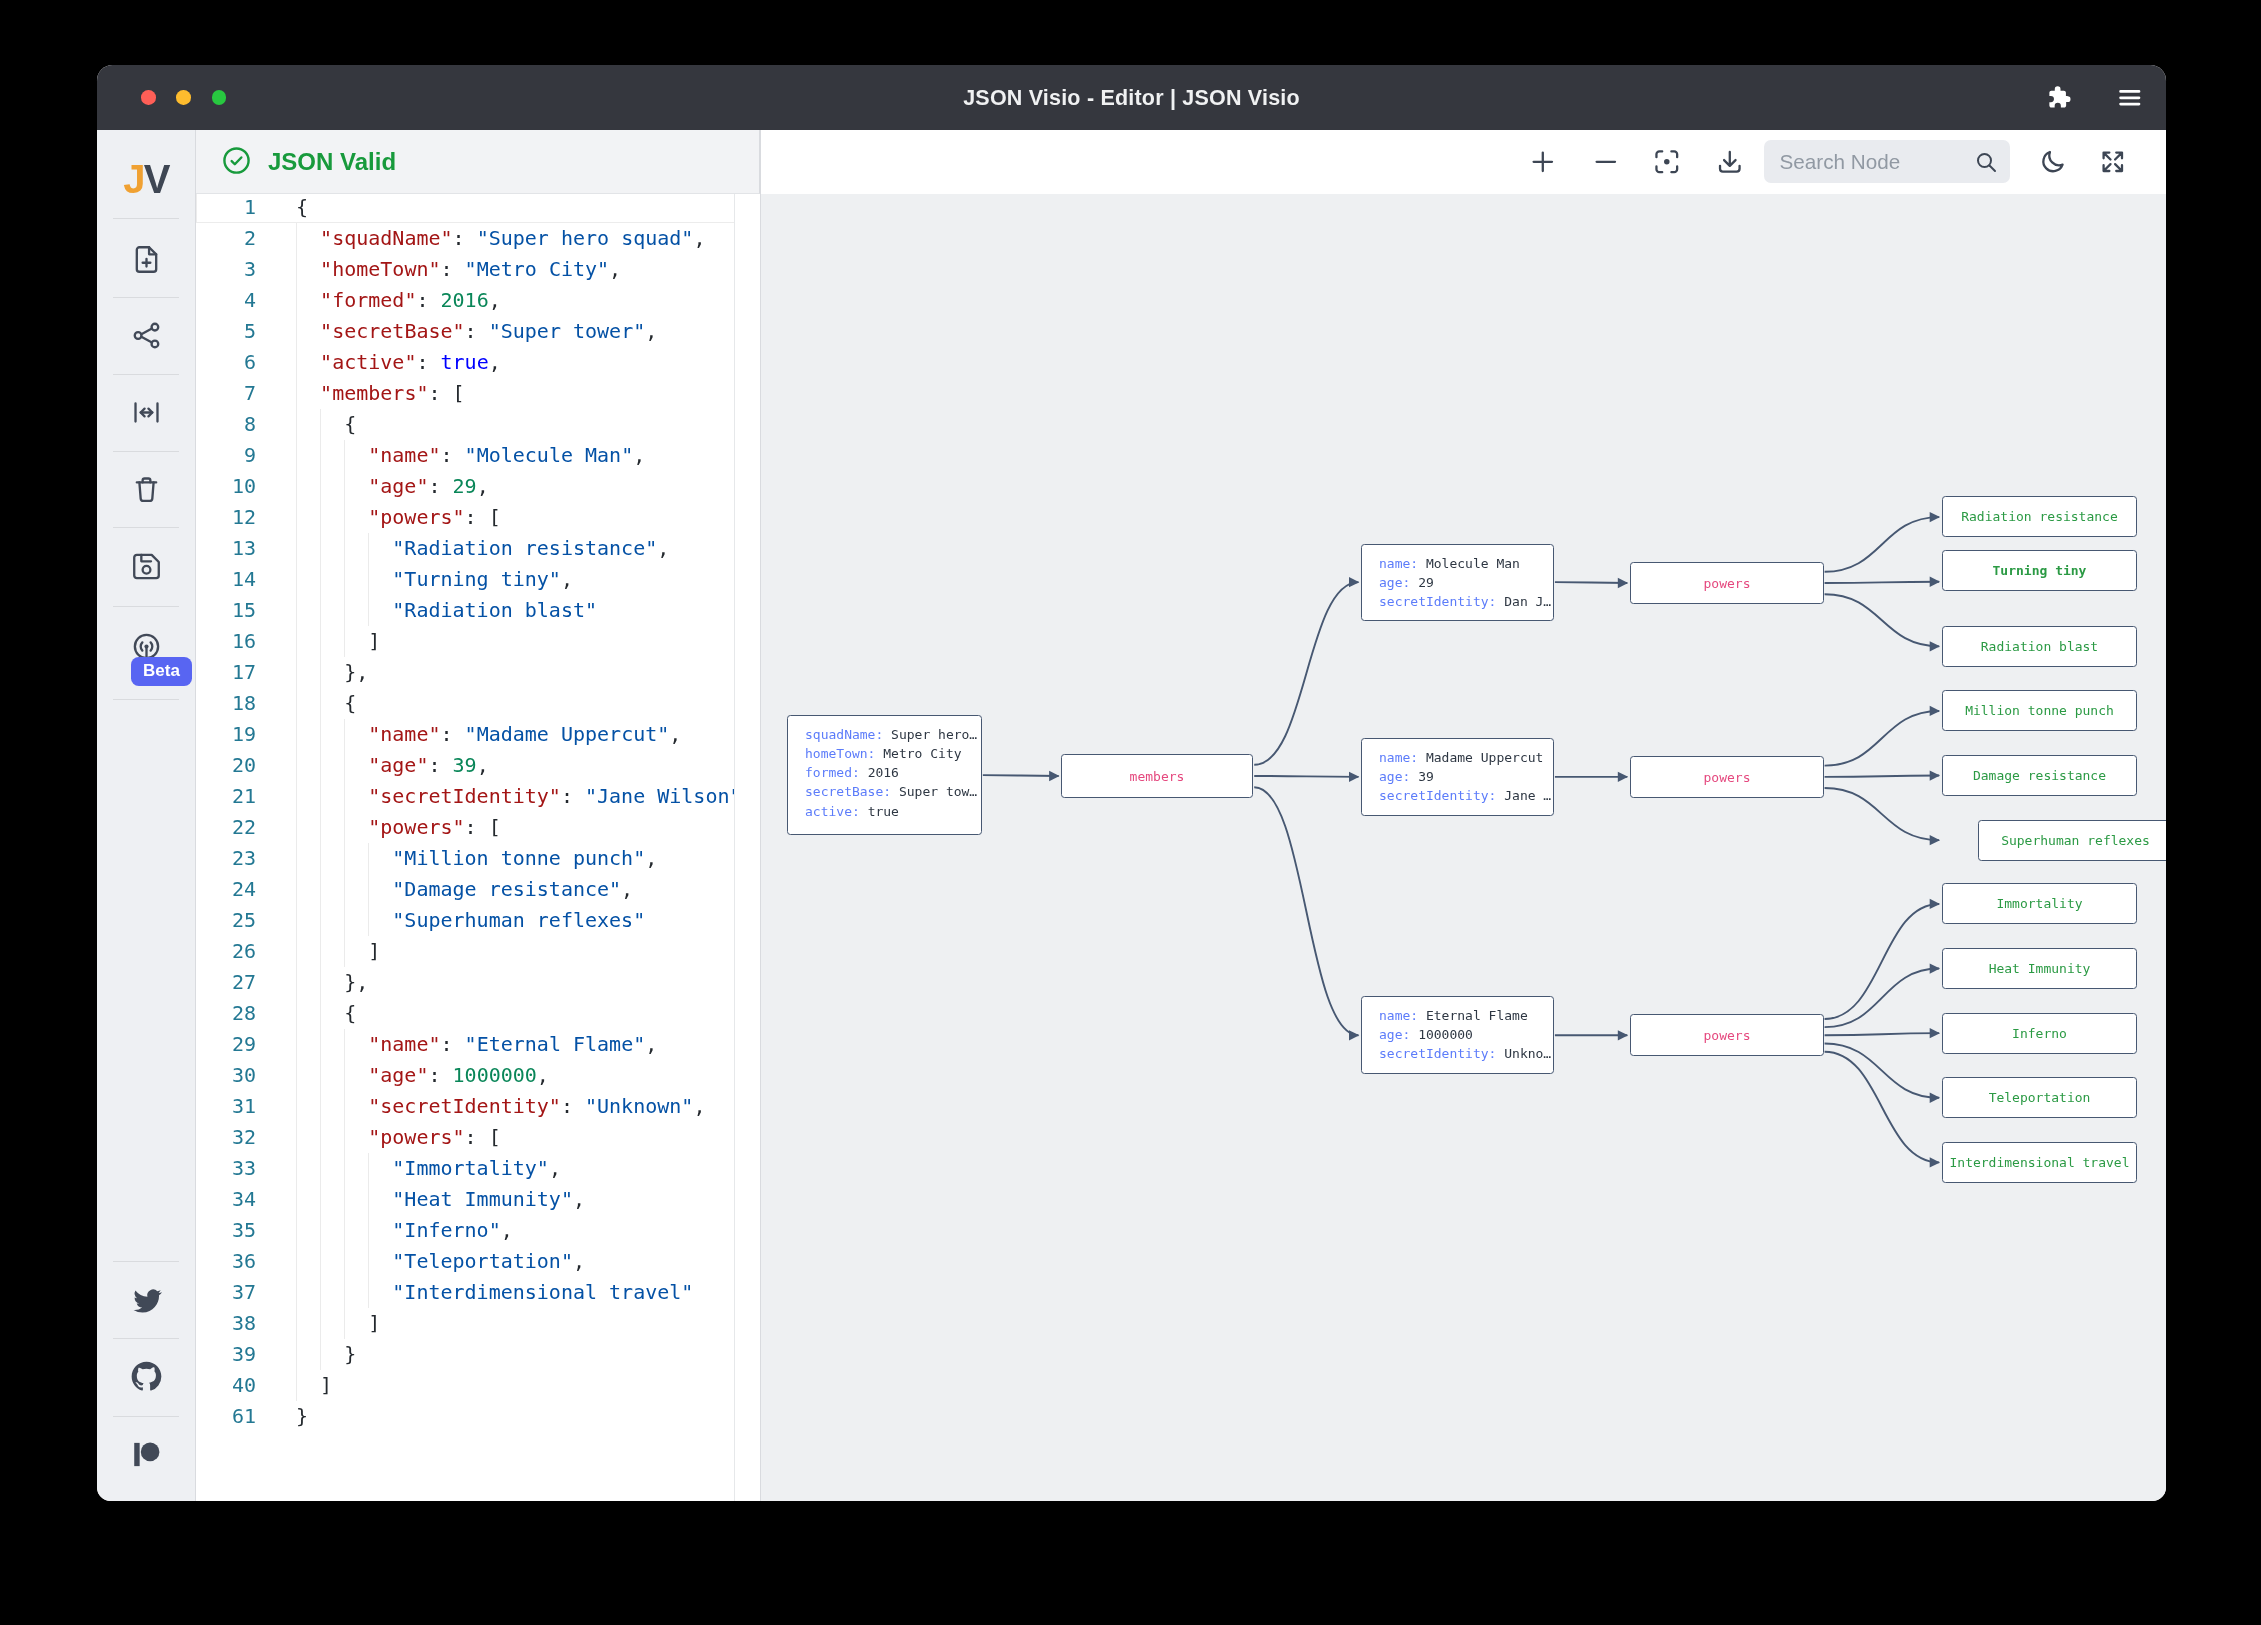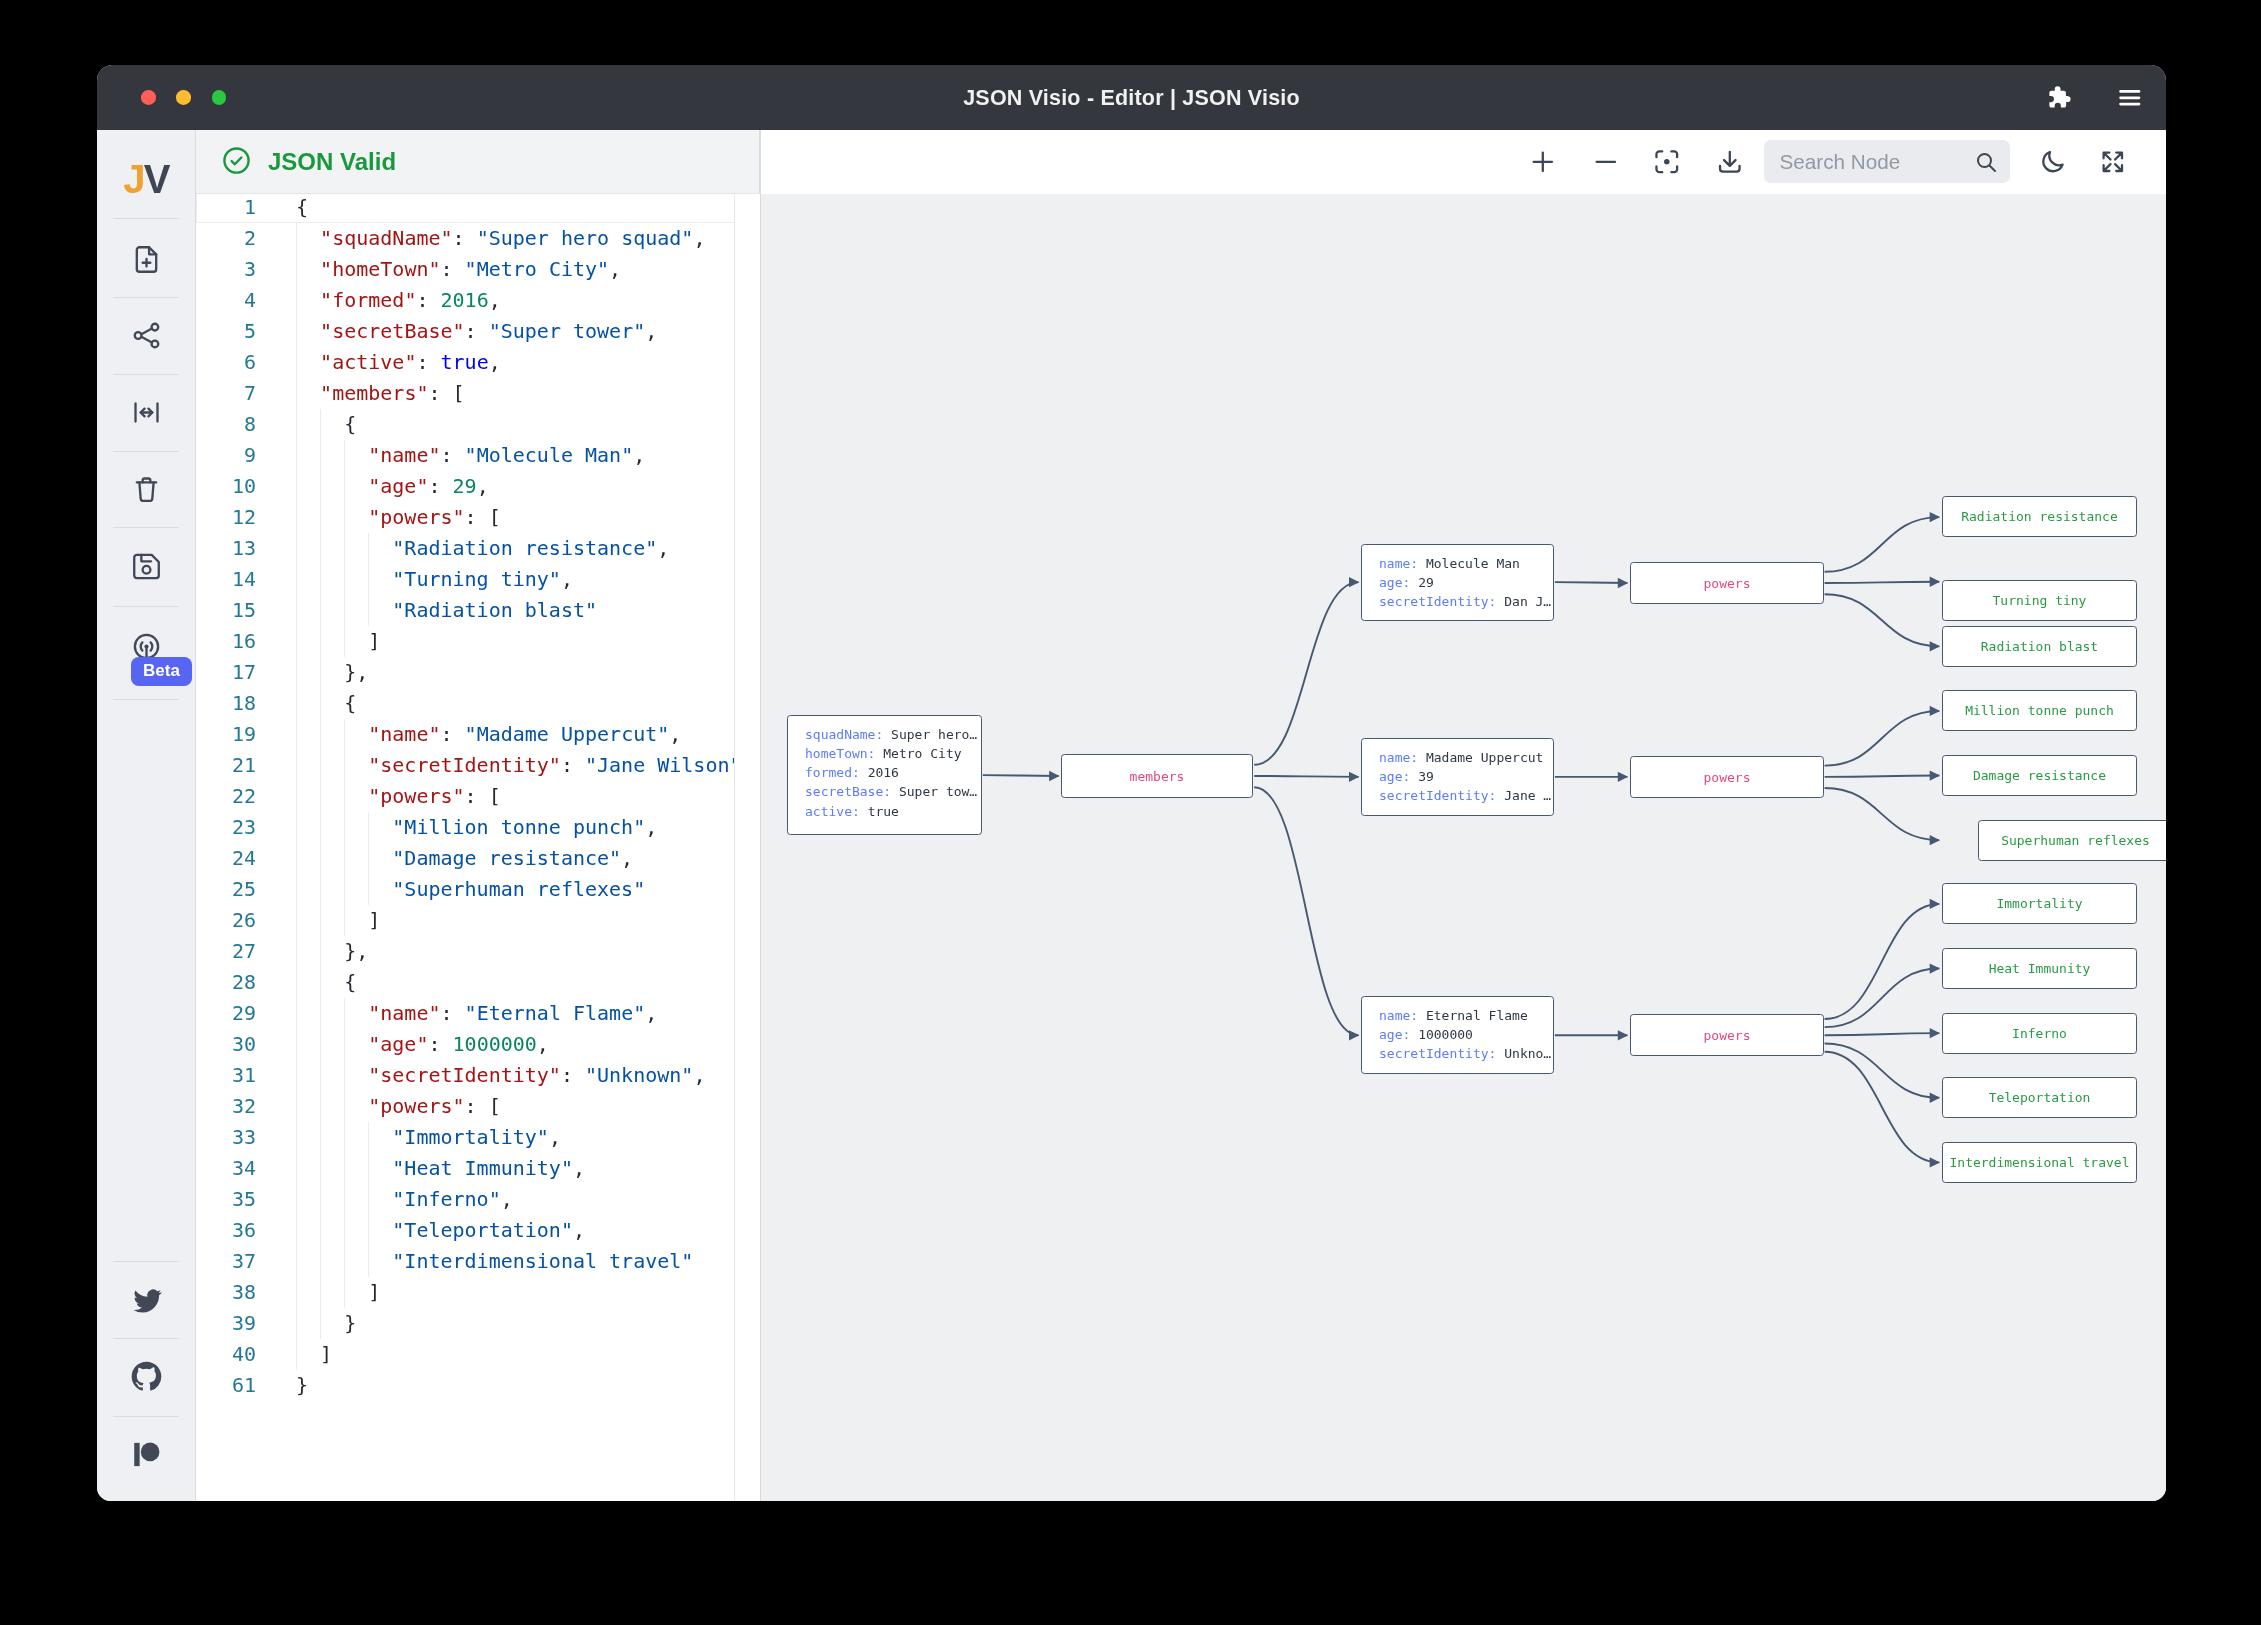--- a/index.html
+++ b/index.html
@@ -531,7 +531,7 @@
             <div class="gnode leaf" style="left: 1181px; top: 302px; width: 195px; height: 41px;">
               <div class="glabel">Radiation resistance</div>
             </div>
-            <div class="gnode leaf" style="left: 1181px; top: 386px; width: 195px; height: 41px;">
+            <div class="gnode leaf" style="left: 1181px; top: 356px; width: 195px; height: 41px; font-weight: bold;">
               <div class="glabel">Turning tiny</div>
             </div>
             <div class="gnode leaf" style="left: 1181px; top: 432px; width: 195px; height: 41px;">

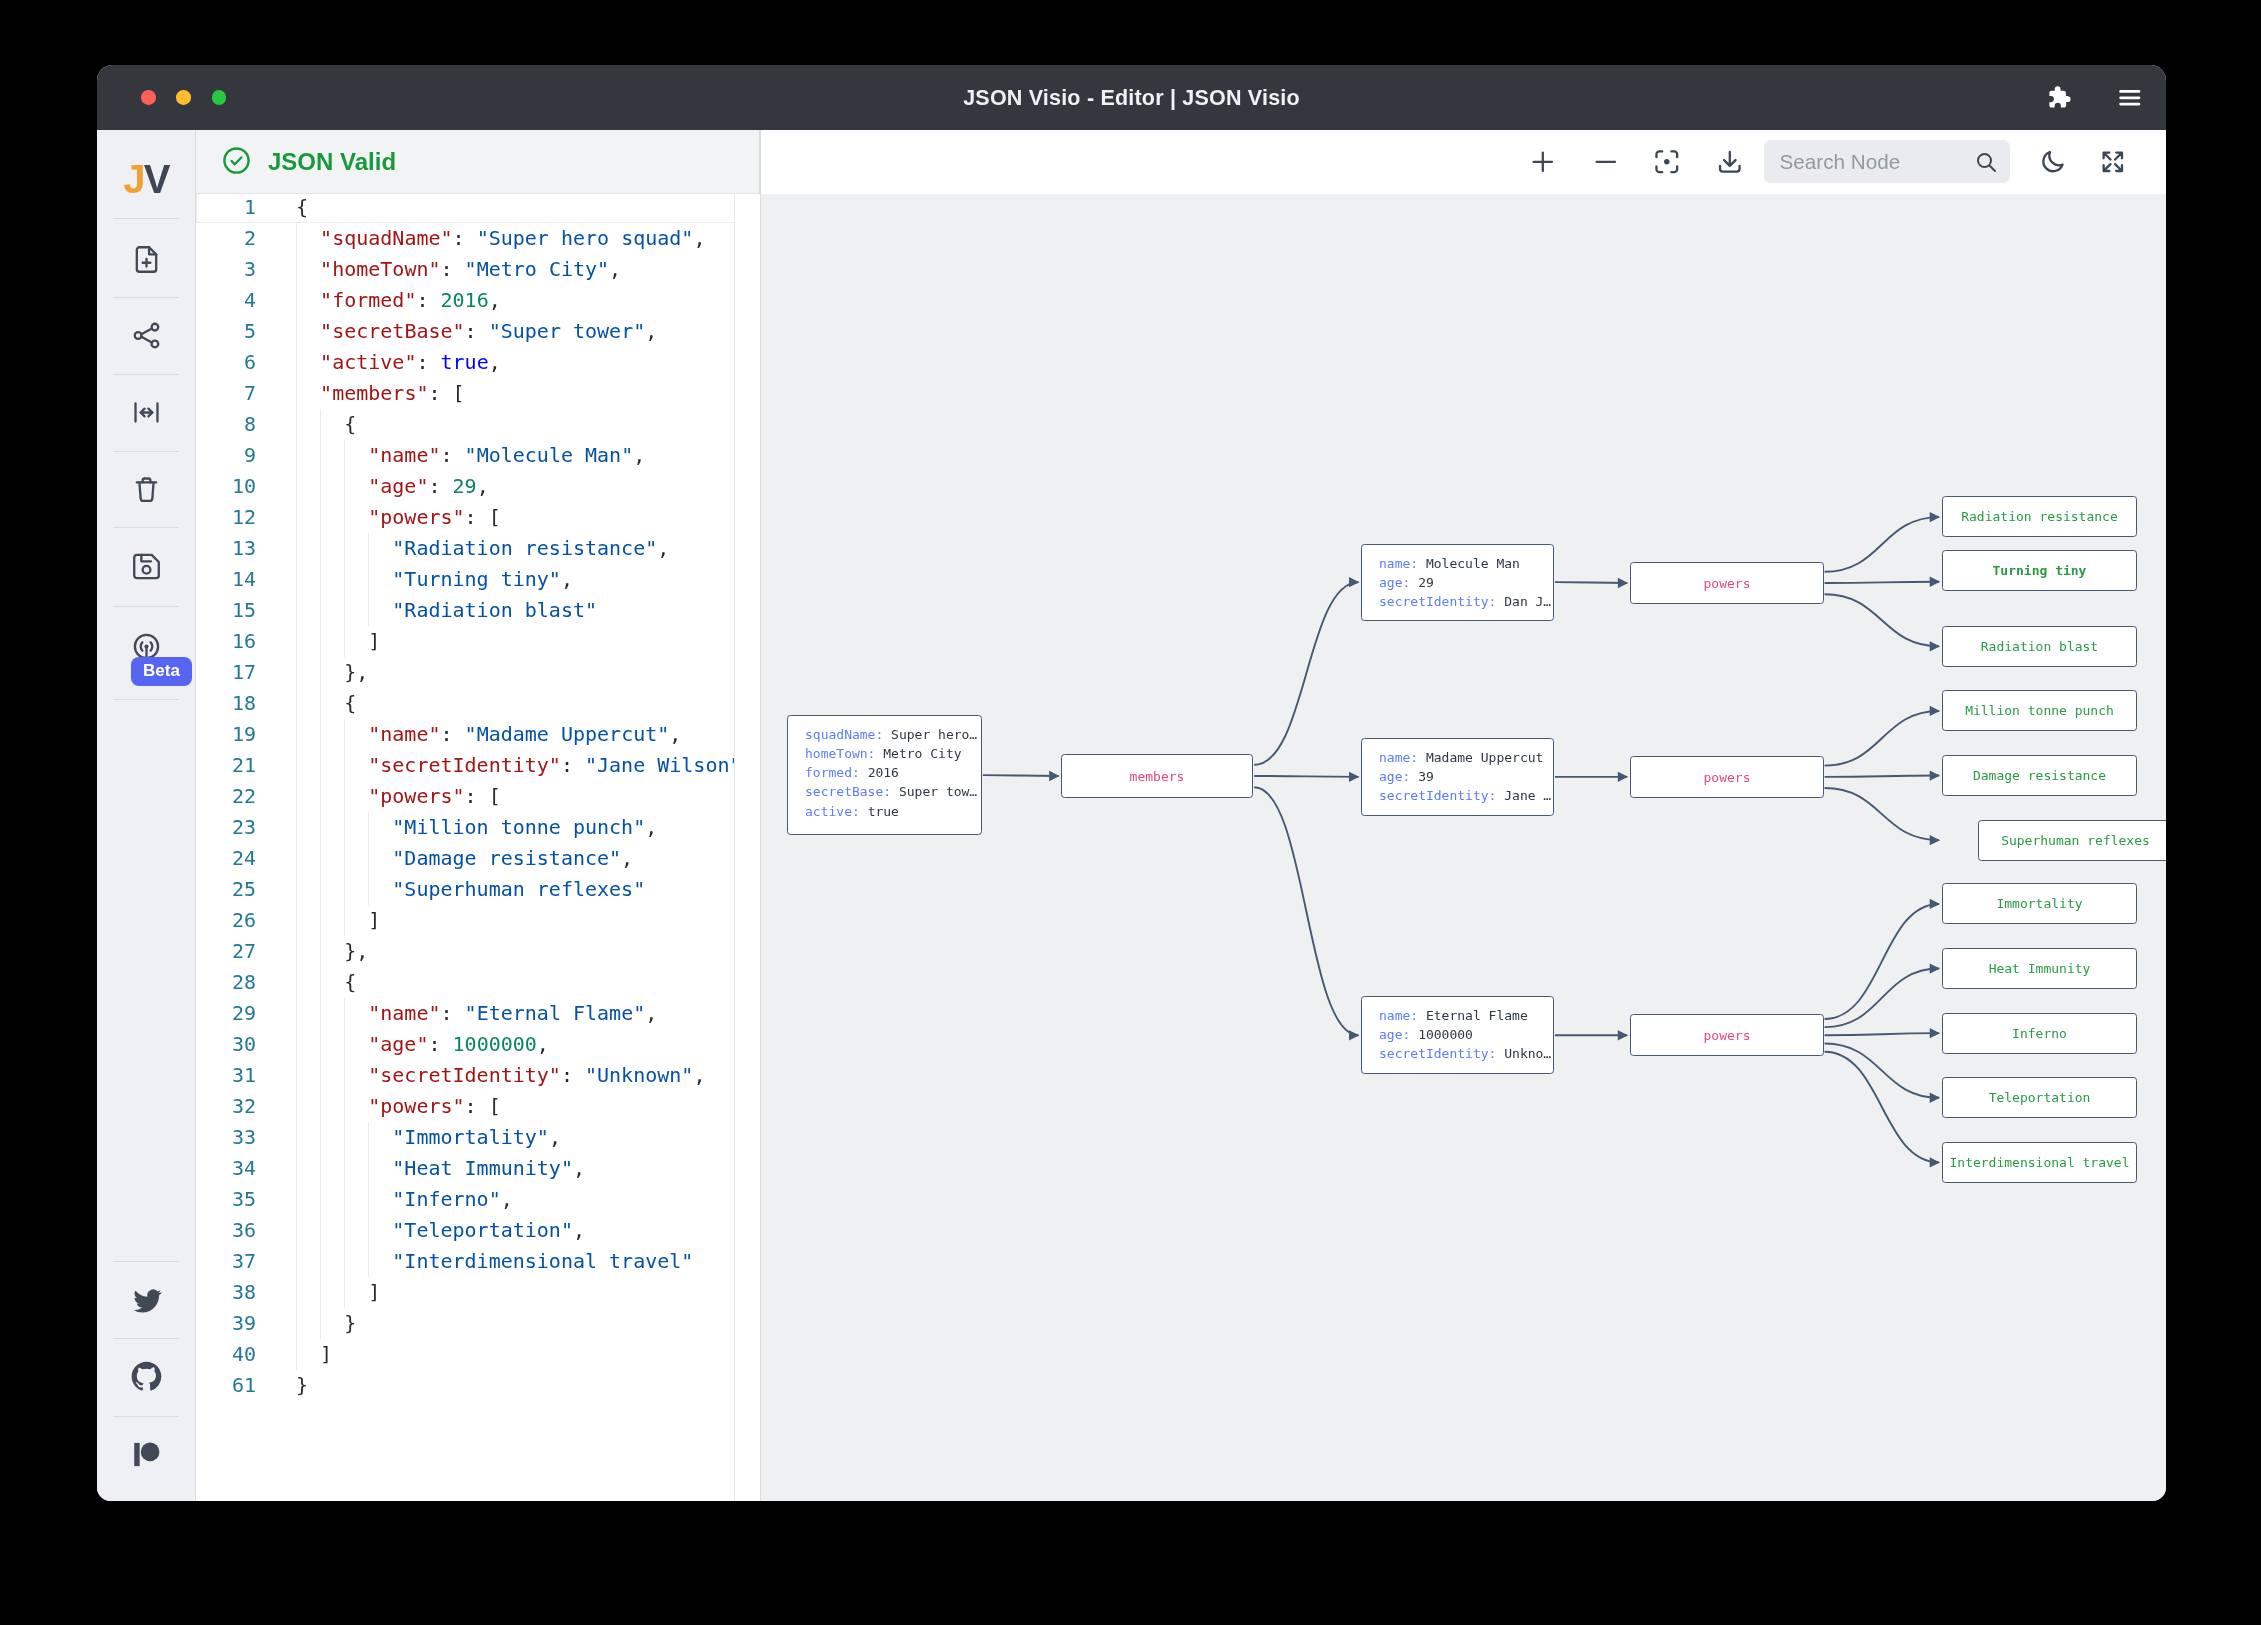--- a/index.html
+++ b/index.html
@@ -311,6 +311,13 @@
               <i class="guide" style="left: 124px;"></i>
               <i class="guide" style="left: 148px;"></i>
               <span class="ecode"><span class="tok-w">      </span><span class="tok-k">"name"</span><span class="tok-p">: </span><span class="tok-s">"Madame Uppercut"</span><span class="tok-p">,</span></span>
+            </div>
+            <div class="eline">
+              <span class="ln">20</span>
+              <i class="guide" style="left: 100px;"></i>
+              <i class="guide" style="left: 124px;"></i>
+              <i class="guide" style="left: 148px;"></i>
+              <span class="ecode"><span class="tok-w">      </span><span class="tok-k">"age"</span><span class="tok-p">: </span><span class="tok-n">39</span><span class="tok-p">,</span></span>
             </div>
             <div class="eline">
               <span class="ln">21</span>

